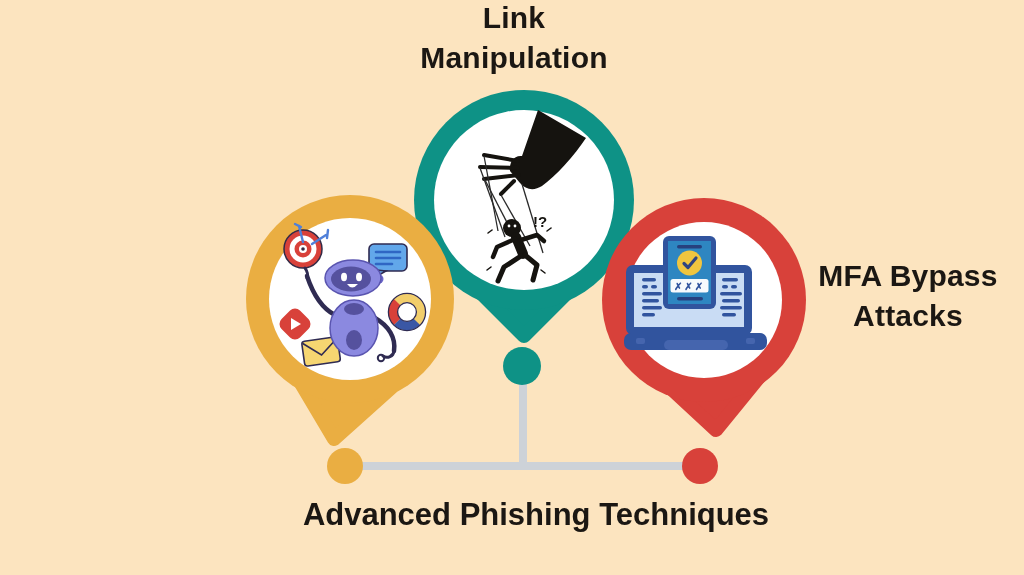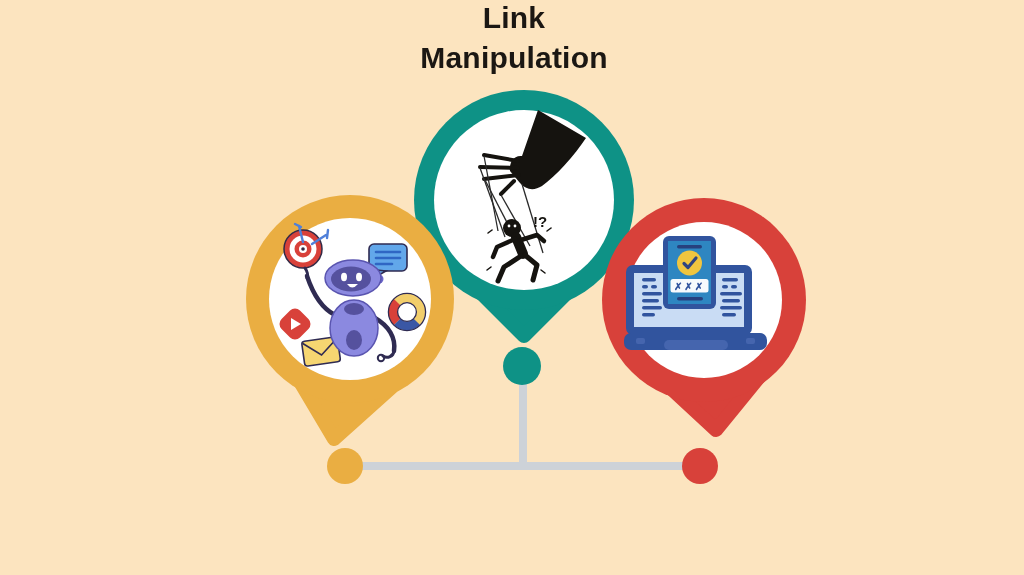--- a/index.html
+++ b/index.html
@@ -215,6 +215,7 @@
   </svg>
 
   <div class="label" style="left:408px;top:-2px;width:212px;">Link Manipulation</div>
+  <div class="label" style="left:806px;top:256px;width:204px;">MFA Bypass Attacks</div>
 
 
 </div>

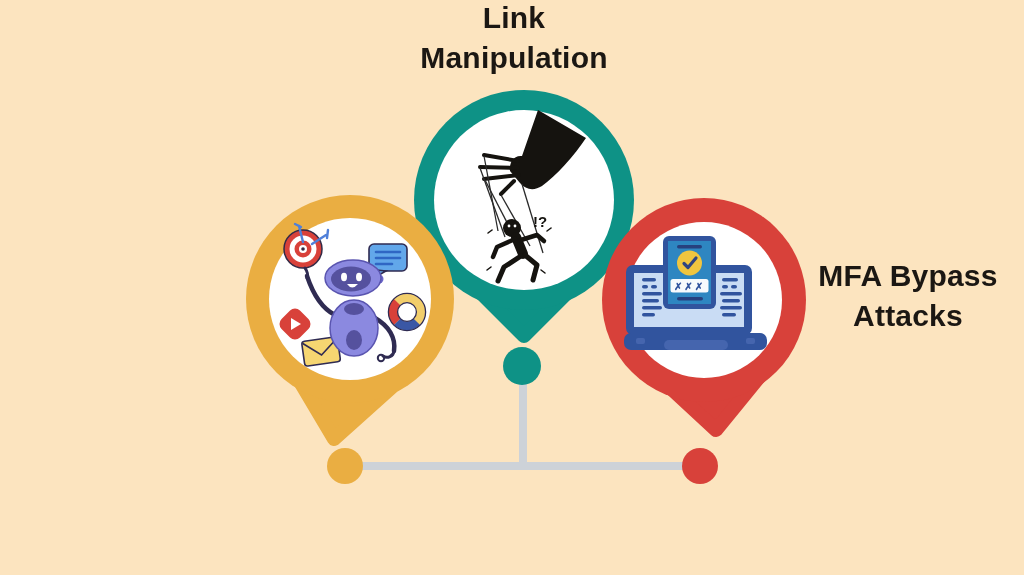--- a/index.html
+++ b/index.html
@@ -217,6 +217,7 @@
   <div class="label" style="left:408px;top:-2px;width:212px;">Link Manipulation</div>
   <div class="label" style="left:806px;top:256px;width:204px;">MFA Bypass Attacks</div>
 
+  <div class="title" style="left:284px;top:495px;width:504px;">Advanced Phishing Techniques</div>
 
 </div>
 

